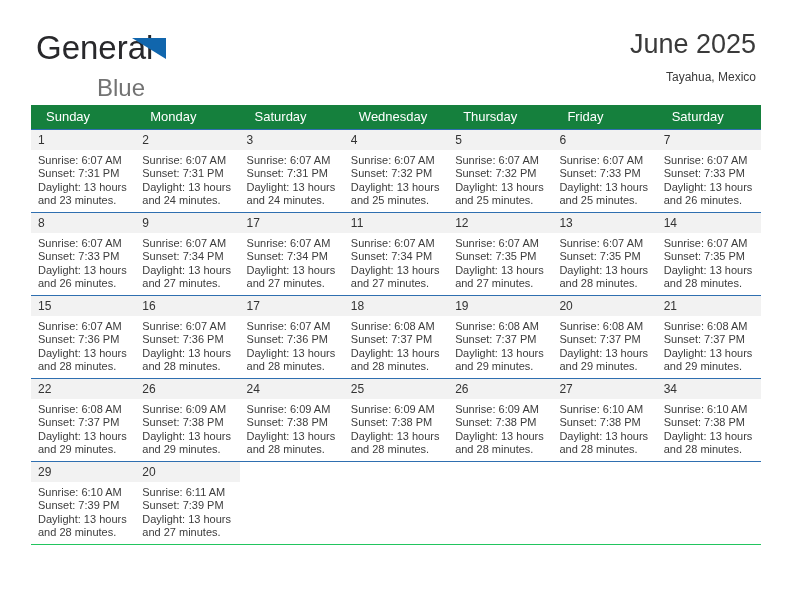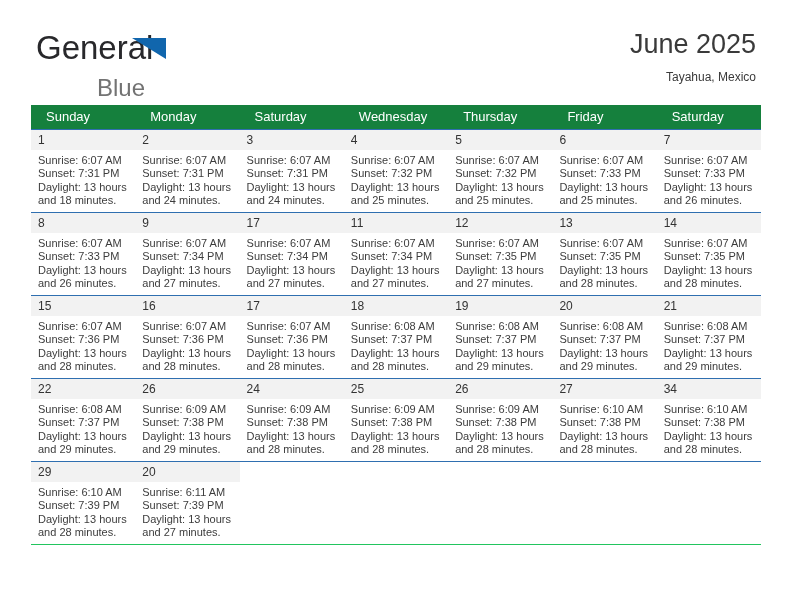--- a/index.html
+++ b/index.html
@@ -184,7 +184,7 @@
               <div>Sunrise: 6:07 AM</div>
               <div>Sunset: 7:31 PM</div>
               <div>Daylight: 13 hours</div>
-              <div>and 18 minutes.</div>
+              <div>and 23 minutes.</div>
             </div>
           </td>
           <td>

